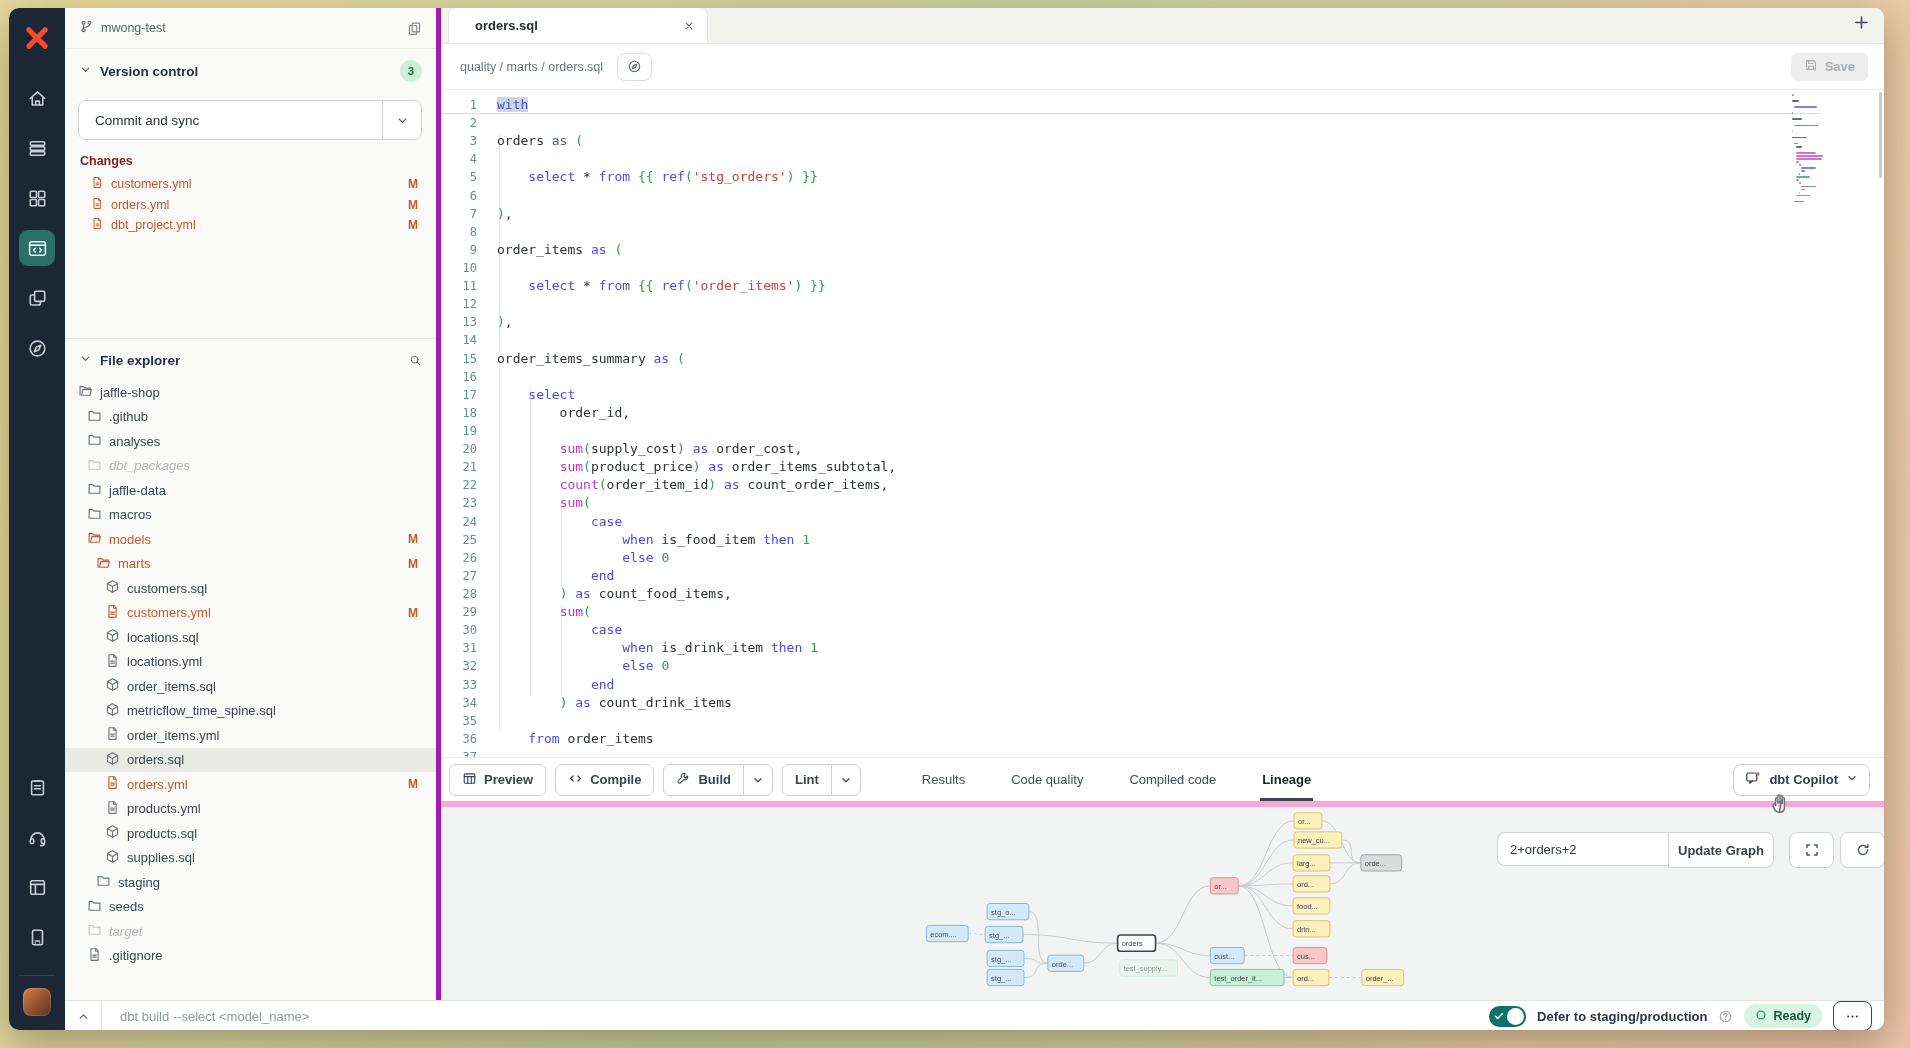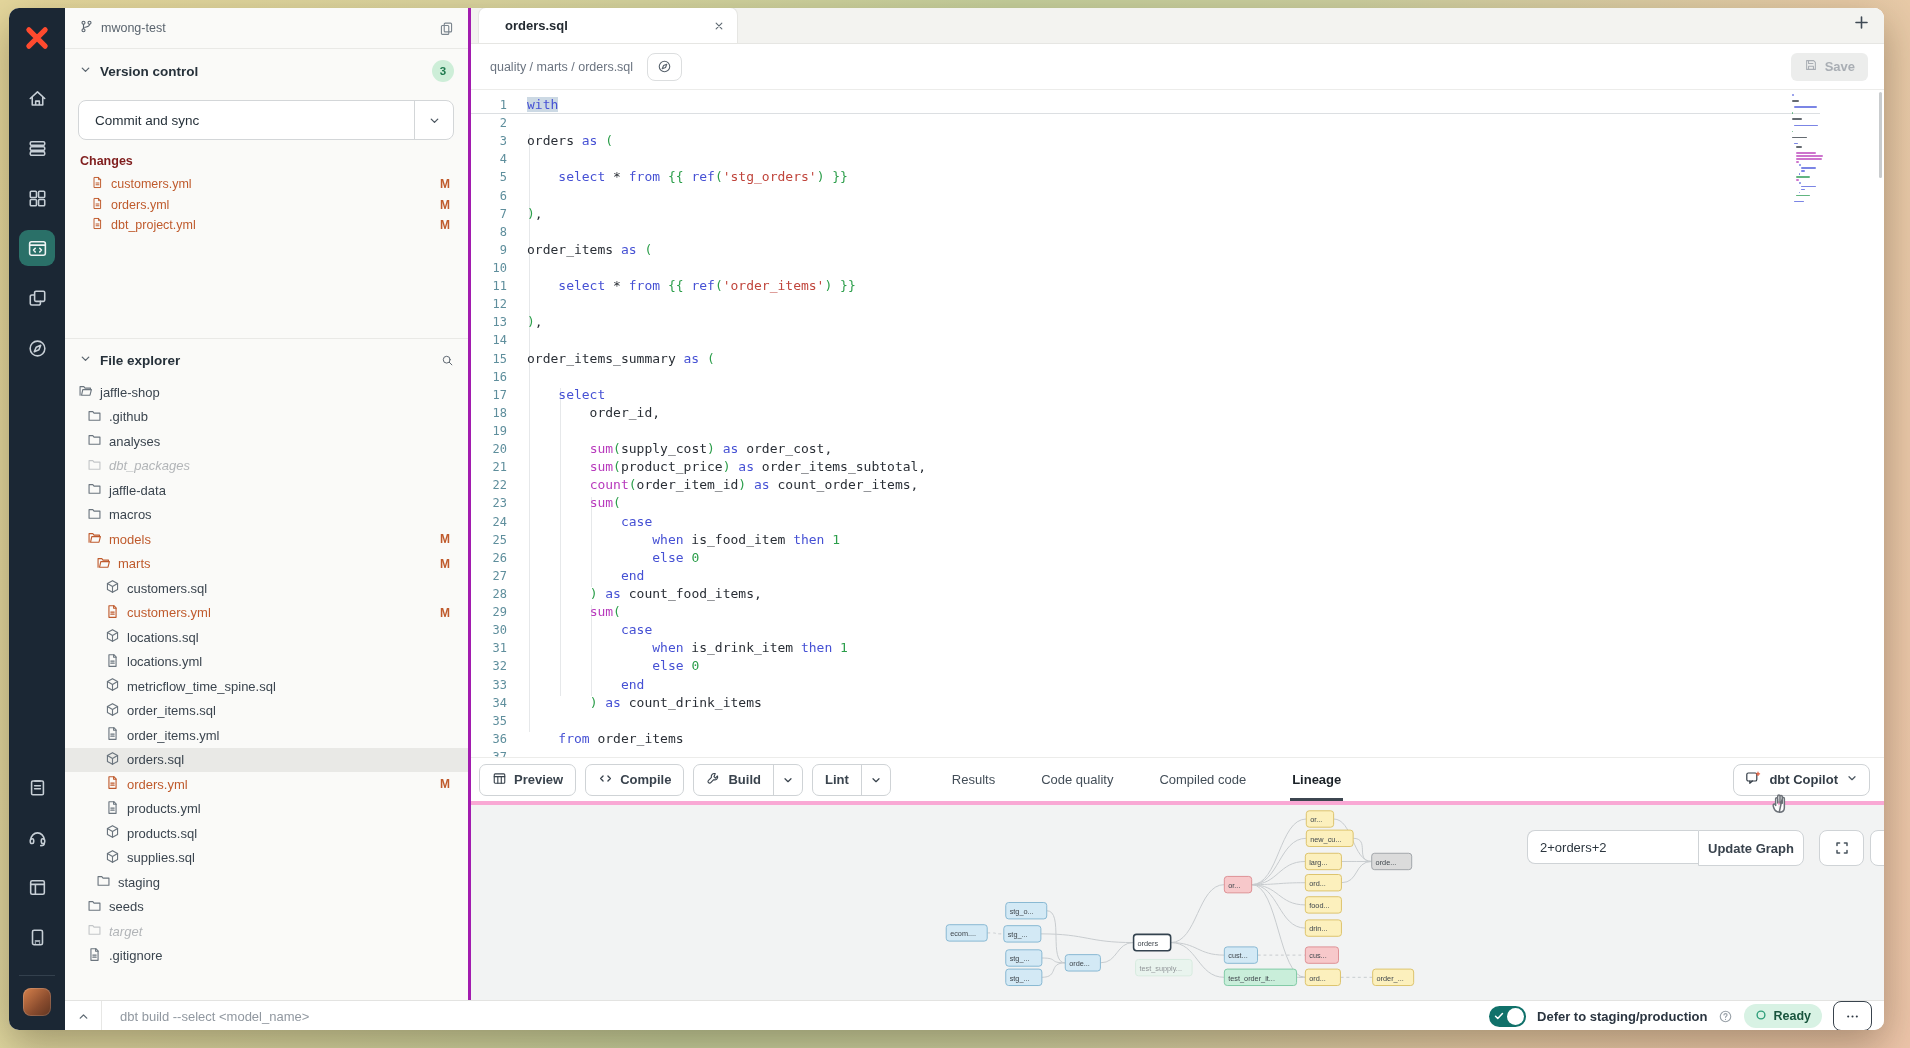--- a/index.html
+++ b/index.html
@@ -25,7 +25,7 @@
   .main{flex:1;display:flex;flex-direction:column;min-width:0;}
   .content-row{display:flex;height:992px;}
   
-  .panel{width:371px;flex:none;background:#fafaf8;border-right:3px solid #a21caf;position:relative;padding-left:32px;}
+  .panel{width:371px;flex:none;background:#fafaf8;border-right:5px solid #a21caf;position:relative;}
   .panel-header{position:absolute;left:0;top:0;right:0;height:40px;border-bottom:1px solid #e9e9e6;
     display:flex;align-items:center;padding:0 14px;color:#5a646e;font-size:12.5px;gap:7px;}
   .panel-header svg{width:15px;height:15px;}

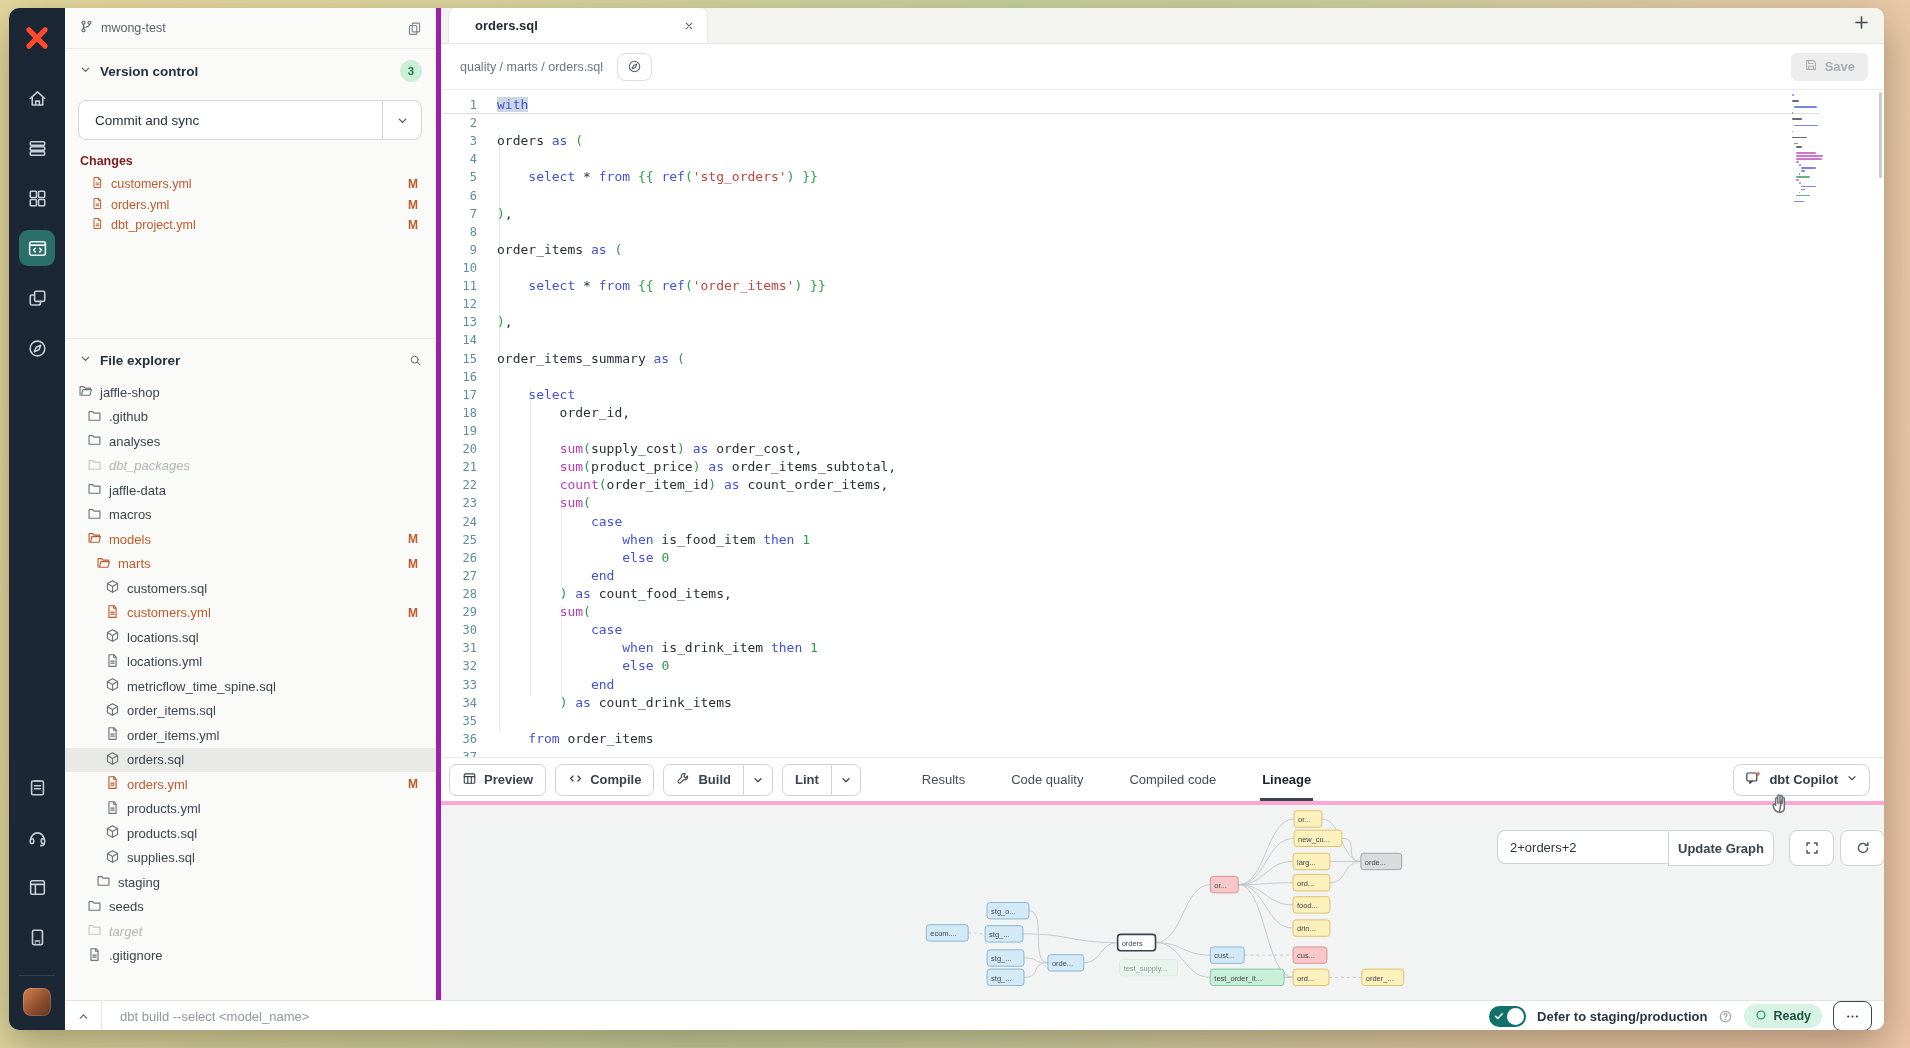--- a/index.html
+++ b/index.html
@@ -399,7 +399,7 @@
                     <path d="M8 1.8 13.4 4.9v6.2L8 14.2 2.6 11.1V4.9z"></path>
                     <path d="M2.6 4.9 8 8l5.4-3.1M8 8v6.2"></path>
                   </svg></span>
-     <span>metricflow_time_spine.sql</span>
+     <span>order_items.sql</span>
 
    </div>
               <div class="tree-row  " style="padding-left:40px;">
@@ -407,7 +407,7 @@
                     <path d="M8 1.8 13.4 4.9v6.2L8 14.2 2.6 11.1V4.9z"></path>
                     <path d="M2.6 4.9 8 8l5.4-3.1M8 8v6.2"></path>
                   </svg></span>
-     <span>order_items.sql</span>
+     <span>metricflow_time_spine.sql</span>
 
    </div>
               <div class="tree-row  " style="padding-left:40px;">

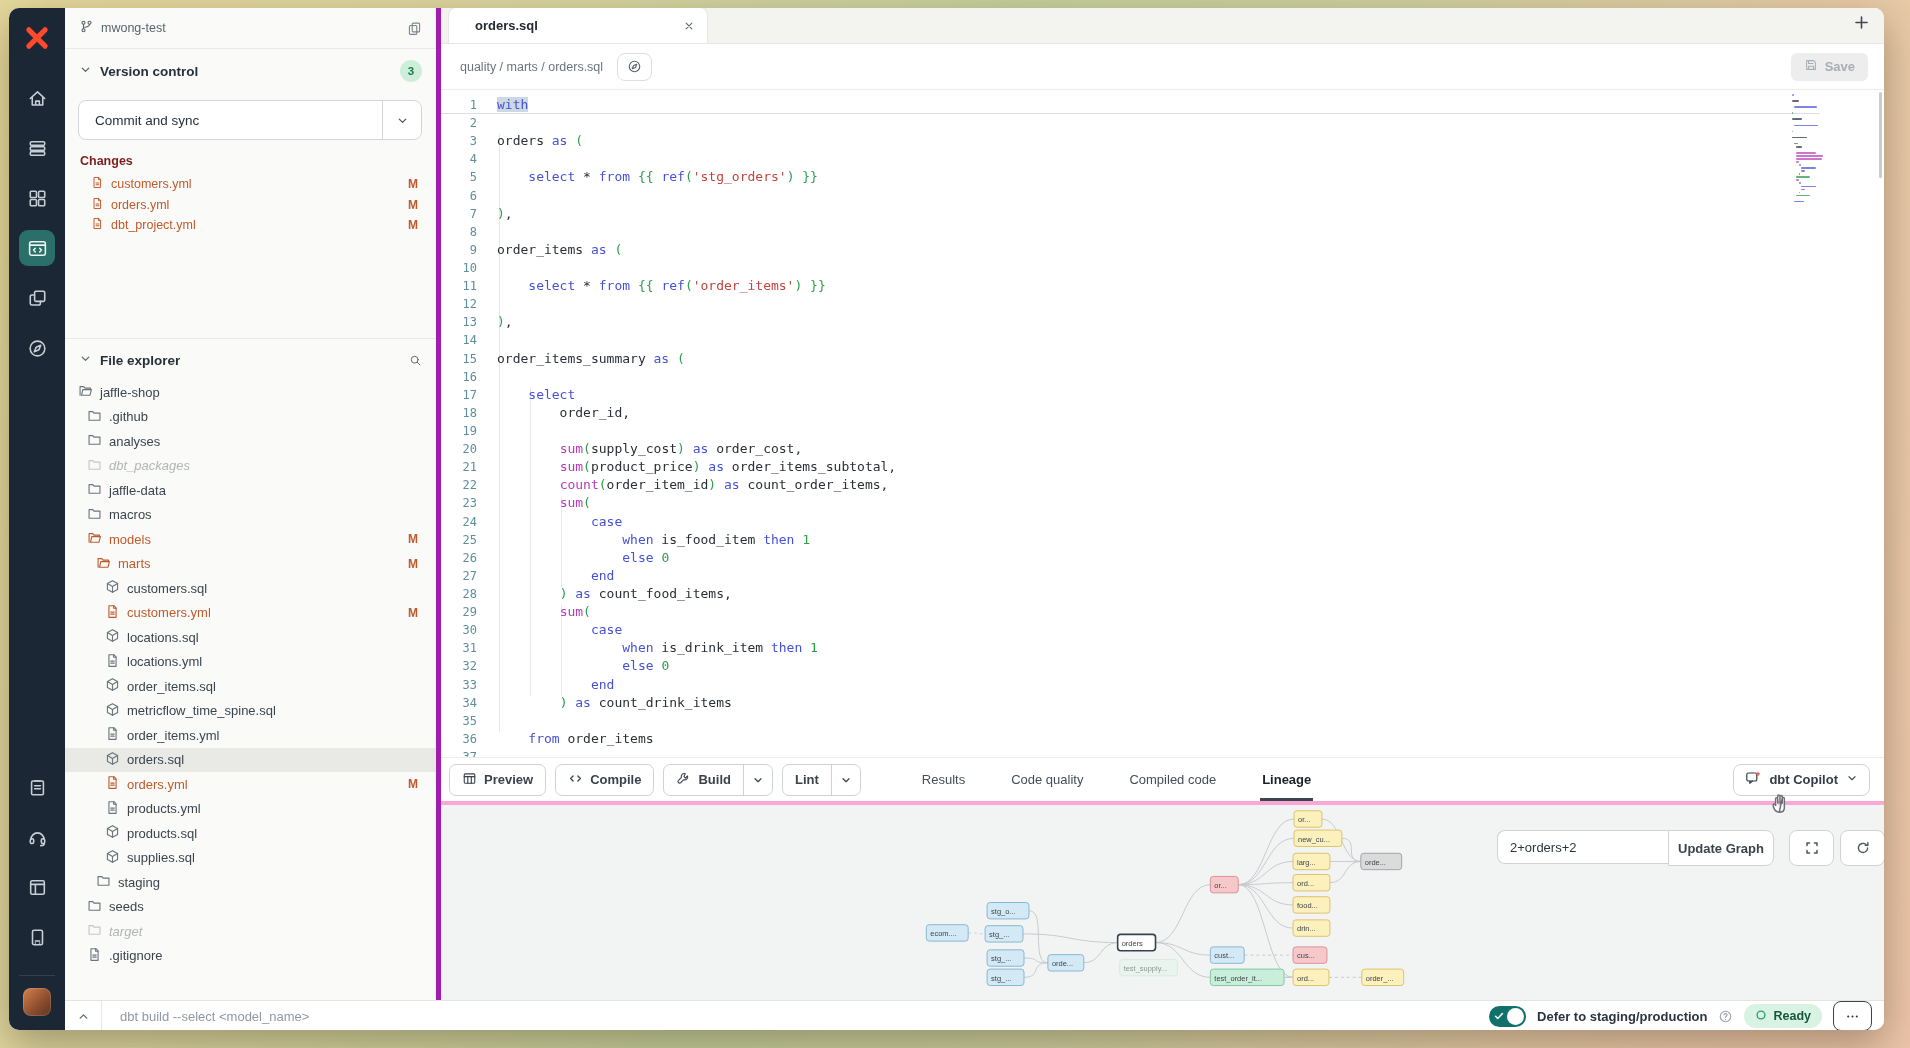--- a/index.html
+++ b/index.html
@@ -93,7 +93,7 @@
   .mm-bar{position:absolute;height:1.7px;border-radius:1px;opacity:.85;}
   .scroll-thumb{position:absolute;right:2px;top:2px;width:3px;height:86px;background:#c9ccce;border-radius:2px;}
   
-  .toolbar{height:43px;border-top:1px solid #ececea;border-bottom:4px solid #f9a8d4;display:flex;
+  .toolbar{height:43px;border-top:1px solid #ececea;border-bottom:6px solid #f9a8d4;display:flex;
     align-items:center;padding:0 14px 0 8px;flex:none;position:relative;}
   .btn{display:inline-flex;align-items:center;gap:7px;border:1px solid #cfd3d6;border-radius:7px;
     background:#fff;padding:0 12px;height:30px;font-weight:700;font-size:13px;color:#39434d;

